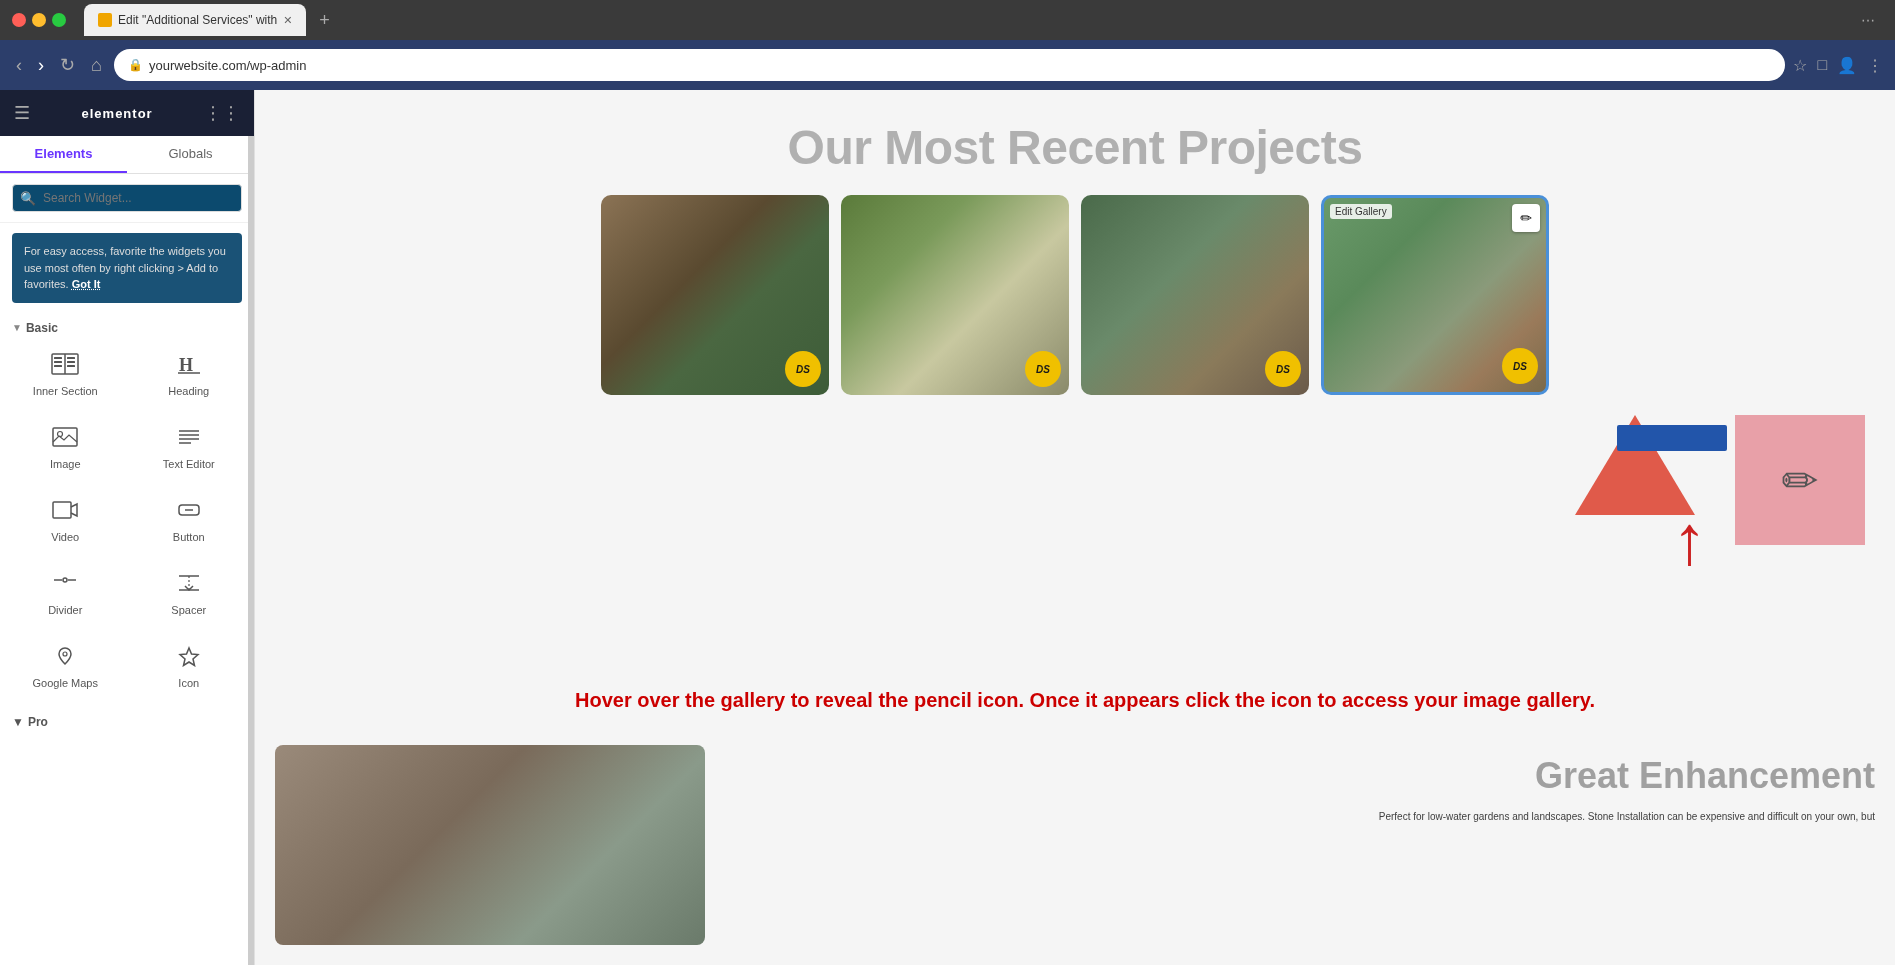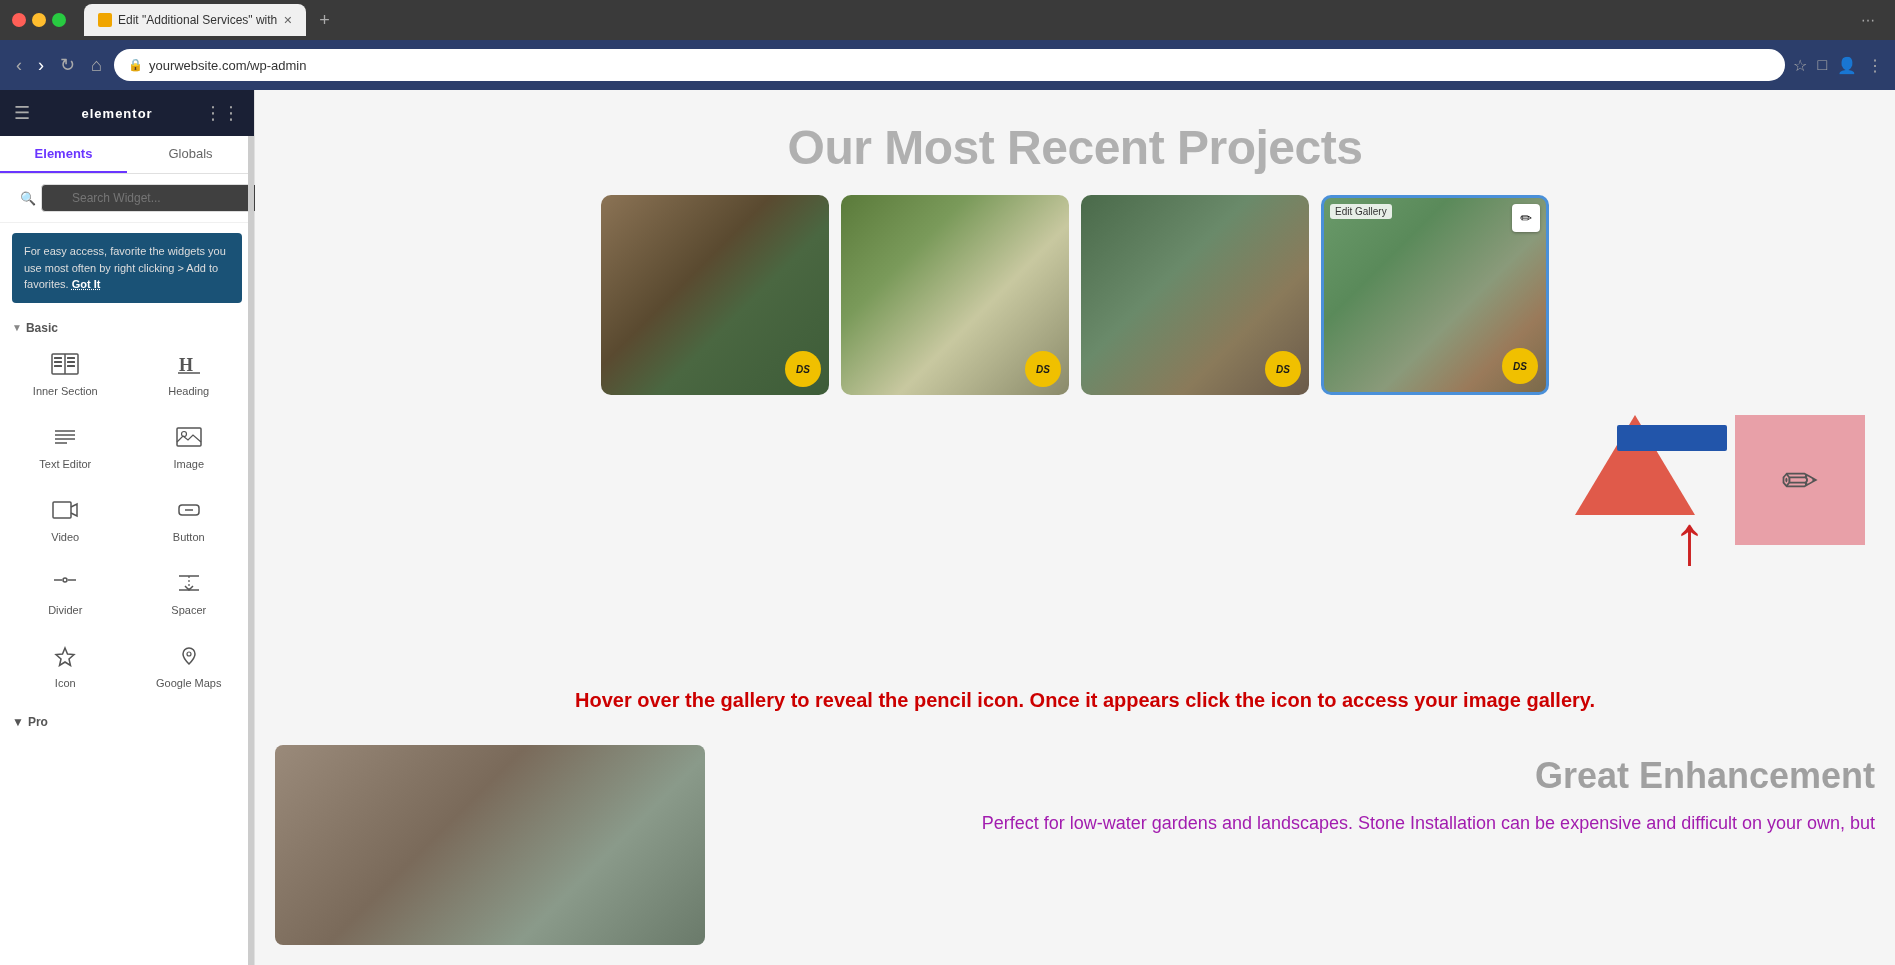--- a/index.html
+++ b/index.html
@@ -184,9 +184,8 @@
       padding: 6px 10px 6px 30px;
       font-size: 12px;
       color: #999;
-      background: #404040;
+      background: #0c4a6e;
       outline: none;
-      margin-left: 29px;
     }
     .search-wrapper {
       position: relative;

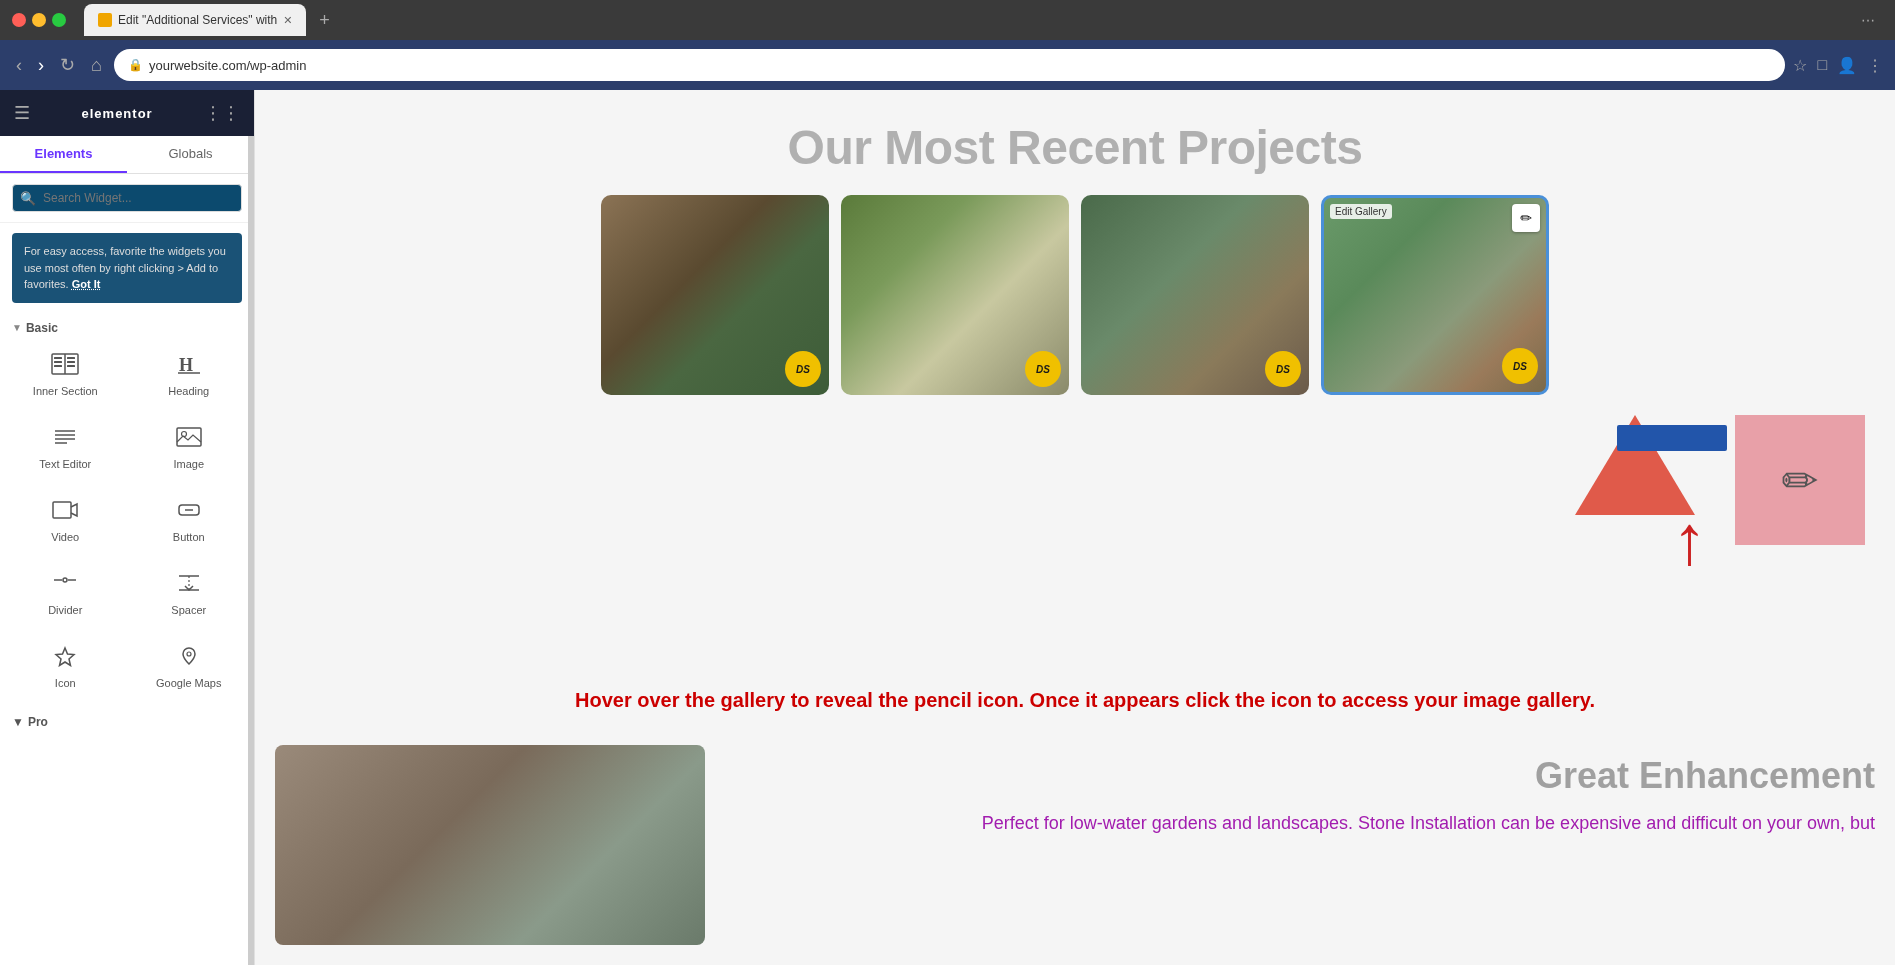--- a/index.html
+++ b/index.html
@@ -533,6 +533,17 @@
       <div class="widget-item">
         <div class="widget-icon">
           <svg width="28" height="22" viewBox="0 0 28 22" fill="none">
+            <rect x="2" y="2" width="24" height="18" rx="1" stroke="#555" stroke-width="1.5" fill="none"></rect>
+            <circle cx="9" cy="8" r="2.5" stroke="#555" stroke-width="1.2" fill="none"></circle>
+            <polyline points="2,16 8,10 13,14 18,9 26,16" stroke="#555" stroke-width="1.2" fill="none"></polyline>
+          </svg>
+        </div>
+        <span class="widget-label">Image</span>
+      </div>
+
+      <div class="widget-item">
+        <div class="widget-icon">
+          <svg width="28" height="22" viewBox="0 0 28 22" fill="none">
             <line x1="4" y1="5" x2="24" y2="5" stroke="#555" stroke-width="1.5"></line>
             <line x1="4" y1="9" x2="24" y2="9" stroke="#555" stroke-width="1.5"></line>
             <line x1="4" y1="13" x2="24" y2="13" stroke="#555" stroke-width="1.5"></line>
@@ -540,17 +551,6 @@
           </svg>
         </div>
         <span class="widget-label">Text Editor</span>
-      </div>
-
-      <div class="widget-item">
-        <div class="widget-icon">
-          <svg width="28" height="22" viewBox="0 0 28 22" fill="none">
-            <rect x="2" y="2" width="24" height="18" rx="1" stroke="#555" stroke-width="1.5" fill="none"></rect>
-            <circle cx="9" cy="8" r="2.5" stroke="#555" stroke-width="1.2" fill="none"></circle>
-            <polyline points="2,16 8,10 13,14 18,9 26,16" stroke="#555" stroke-width="1.2" fill="none"></polyline>
-          </svg>
-        </div>
-        <span class="widget-label">Image</span>
       </div>
 
       <div class="widget-item">

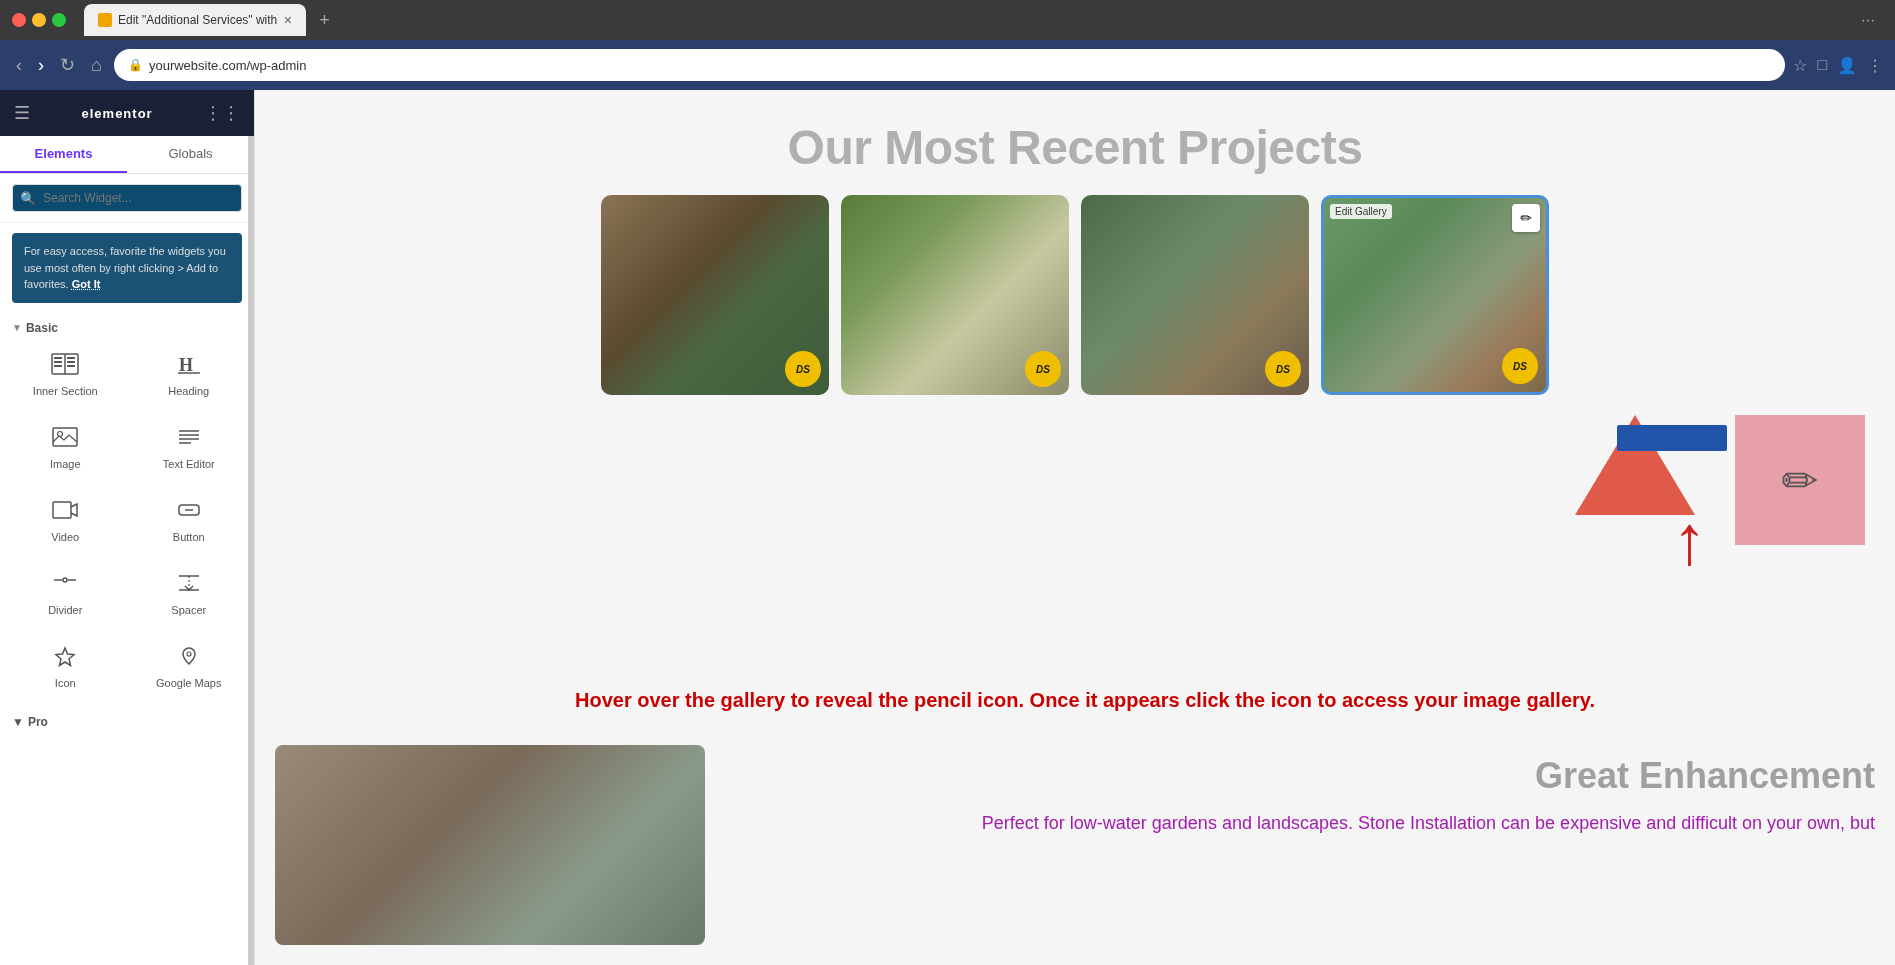--- a/index.html
+++ b/index.html
@@ -599,20 +599,20 @@
       <div class="widget-item">
         <div class="widget-icon">
           <svg width="28" height="22" viewBox="0 0 28 22" fill="none">
-            <polygon points="14,3 16.5,9 23,9.5 18,14 19.5,20.5 14,17 8.5,20.5 10,14 5,9.5 11.5,9" stroke="#555" stroke-width="1.5" fill="none"></polygon>
-          </svg>
-        </div>
-        <span class="widget-label">Icon</span>
-      </div>
-
-      <div class="widget-item">
-        <div class="widget-icon">
-          <svg width="28" height="22" viewBox="0 0 28 22" fill="none">
             <path d="M14 3 C10.5 3 8 5.8 8 9 C8 13 14 19 14 19 C14 19 20 13 20 9 C20 5.8 17.5 3 14 3Z" stroke="#555" stroke-width="1.5" fill="none"></path>
             <circle cx="14" cy="9" r="2" stroke="#555" stroke-width="1.2" fill="none"></circle>
           </svg>
         </div>
         <span class="widget-label">Google Maps</span>
+      </div>
+
+      <div class="widget-item">
+        <div class="widget-icon">
+          <svg width="28" height="22" viewBox="0 0 28 22" fill="none">
+            <polygon points="14,3 16.5,9 23,9.5 18,14 19.5,20.5 14,17 8.5,20.5 10,14 5,9.5 11.5,9" stroke="#555" stroke-width="1.5" fill="none"></polygon>
+          </svg>
+        </div>
+        <span class="widget-label">Icon</span>
       </div>
     </div>
 

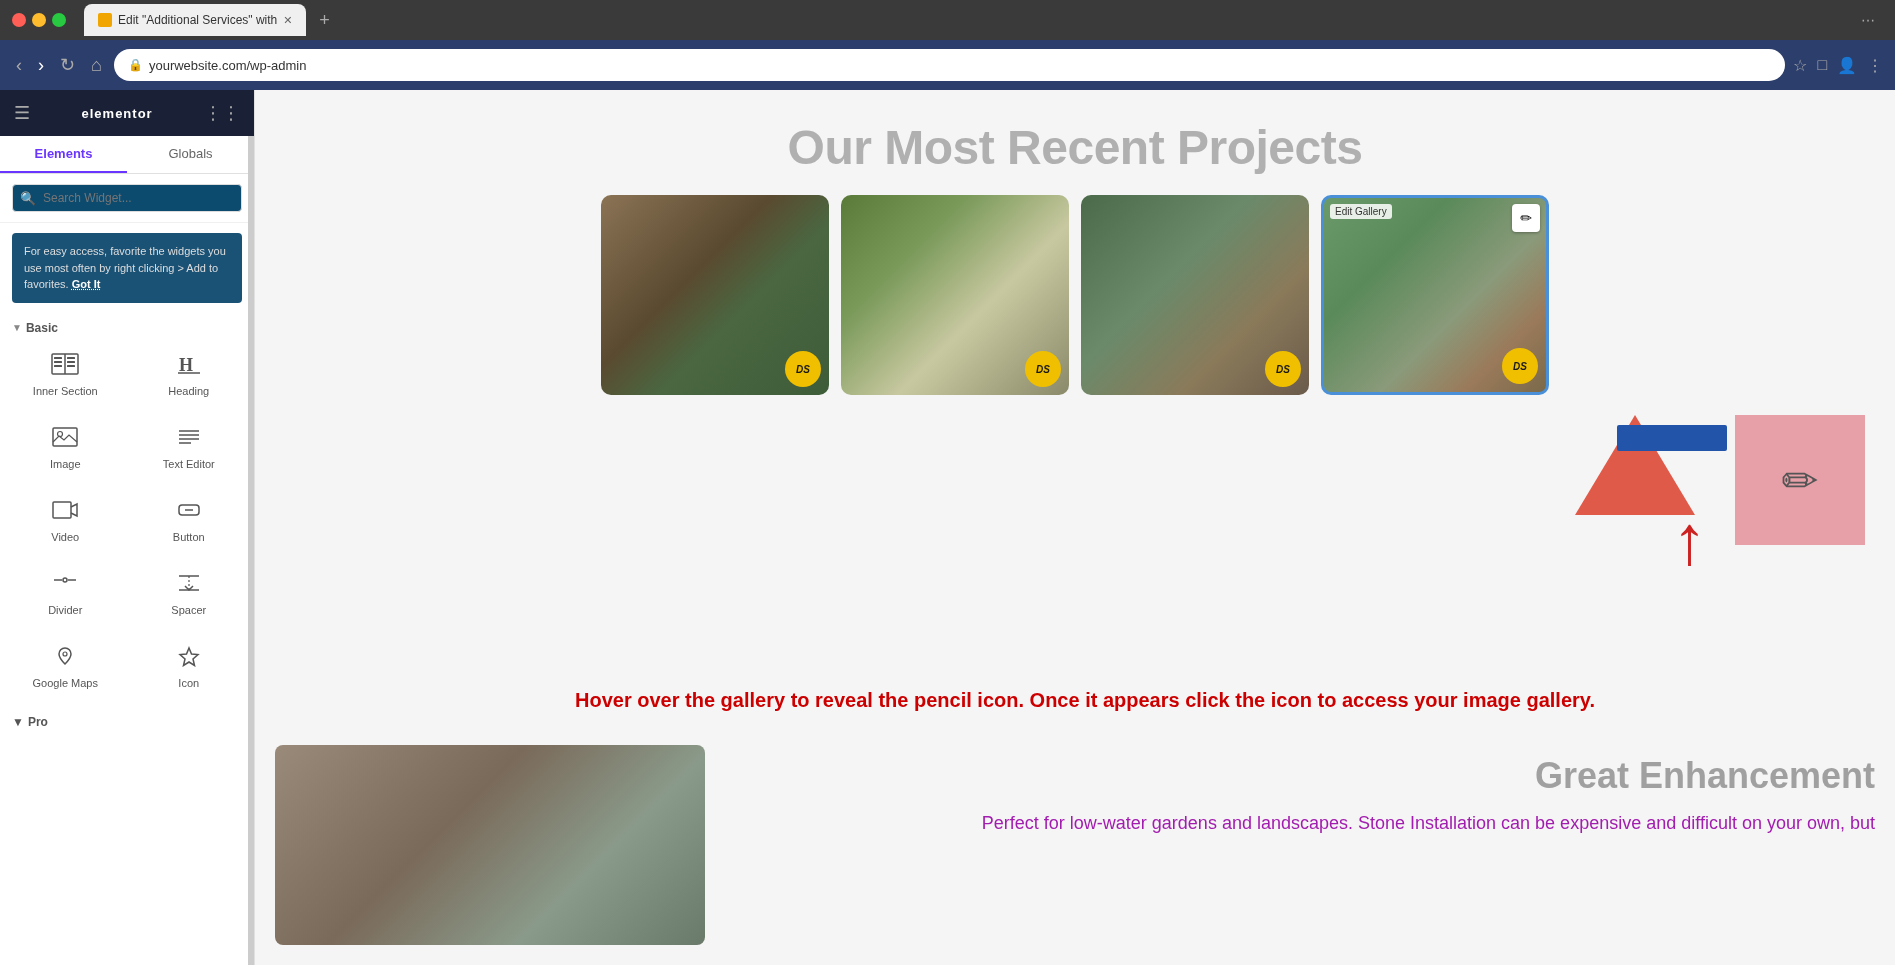--- a/index.html
+++ b/index.html
@@ -411,8 +411,8 @@
       margin-bottom: 12px;
     }
     .enhancement-desc {
-      font-size: 18px;
-      color: #a21caf;
+      font-size: 10px;
+      color: #404040;
       line-height: 1.6;
     }
 

